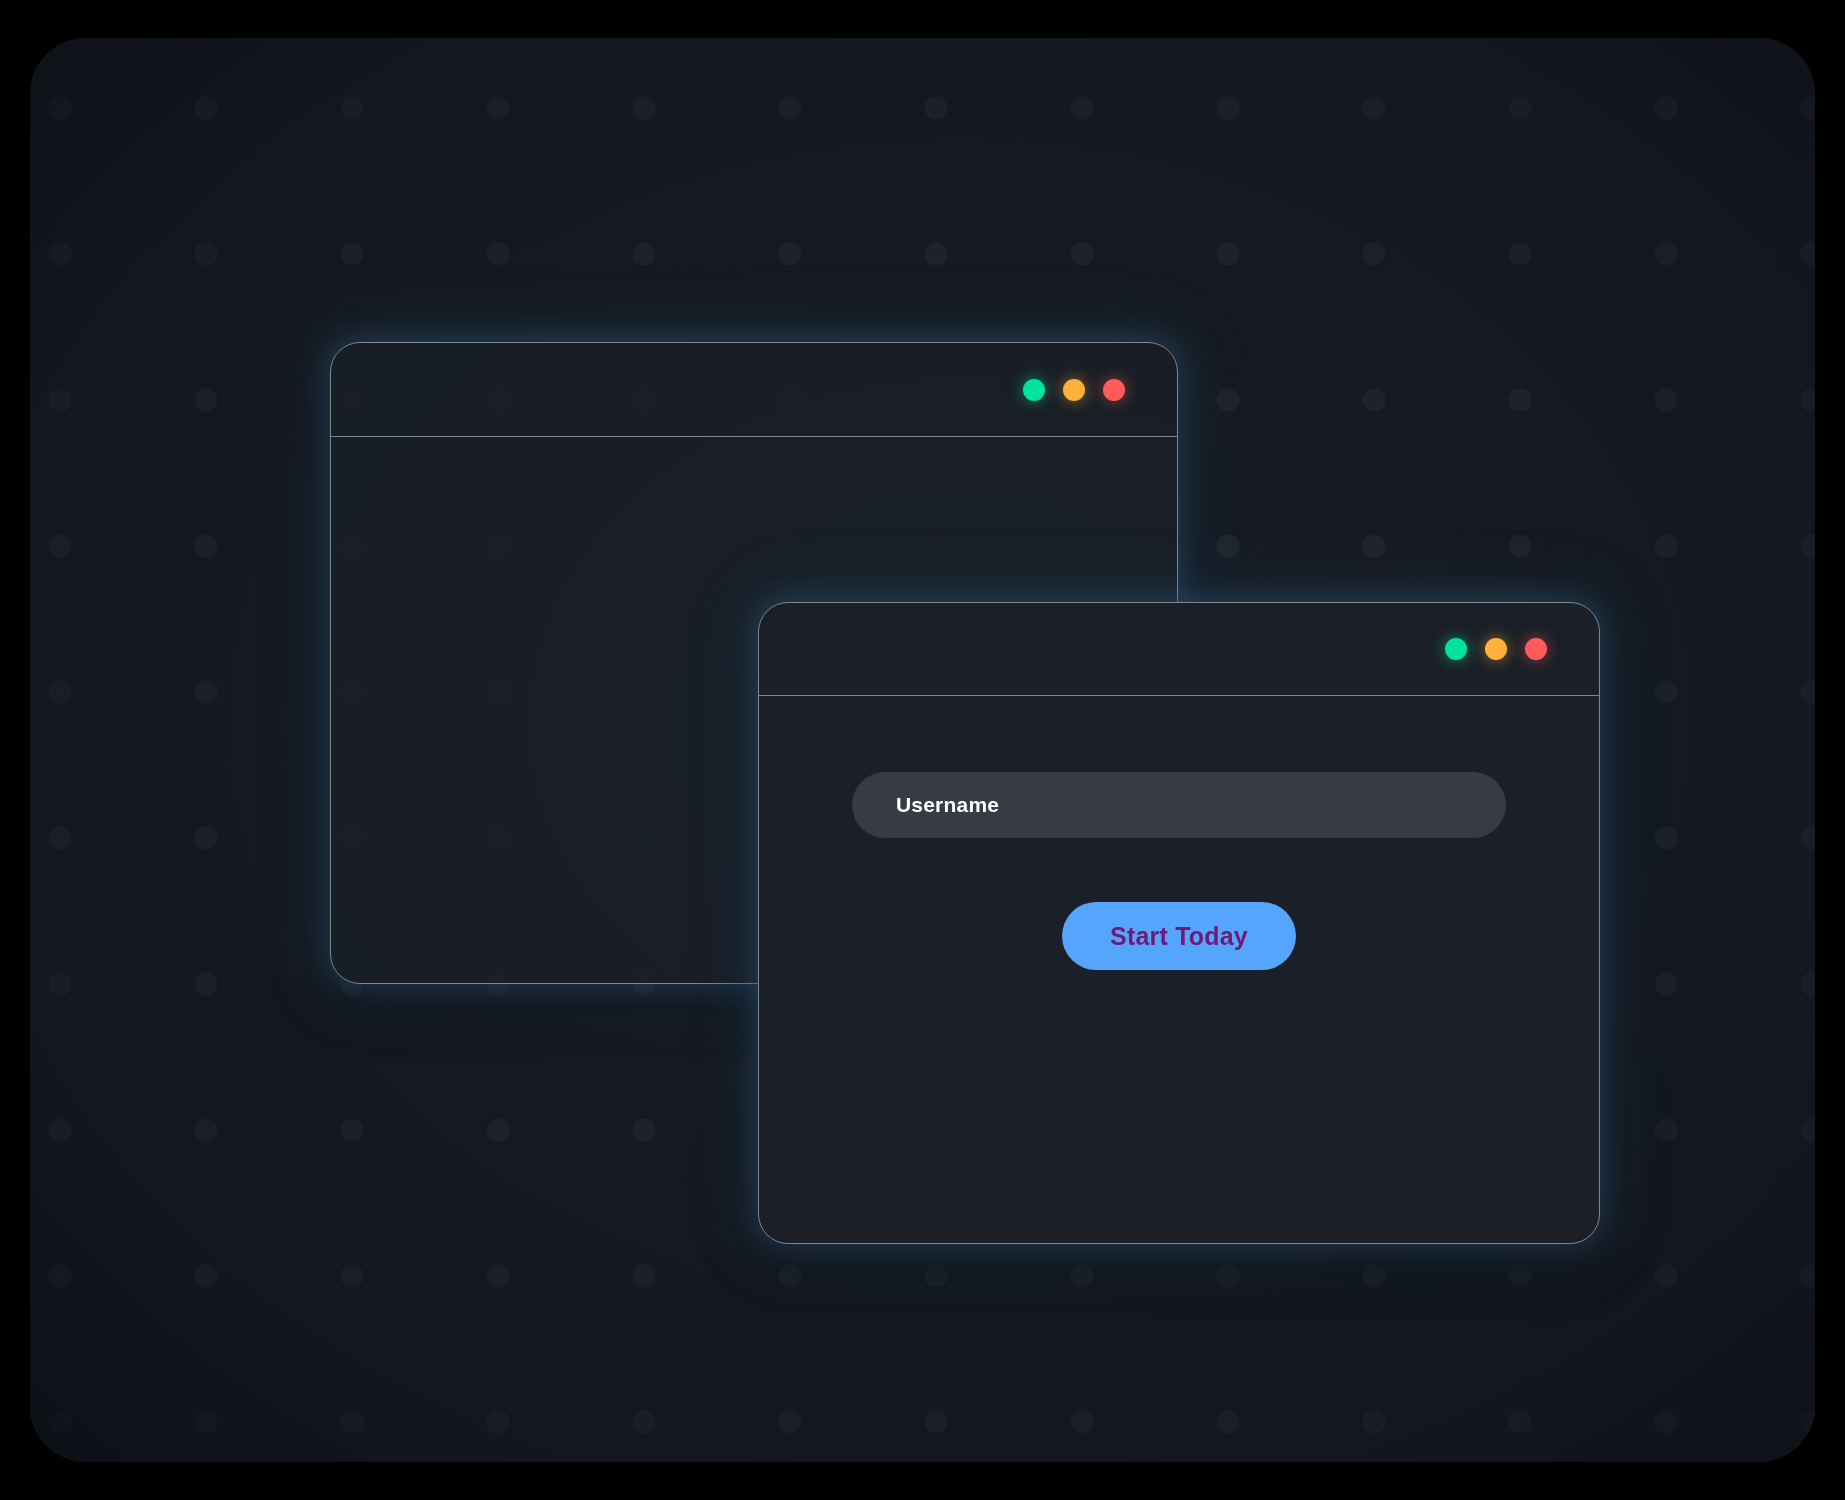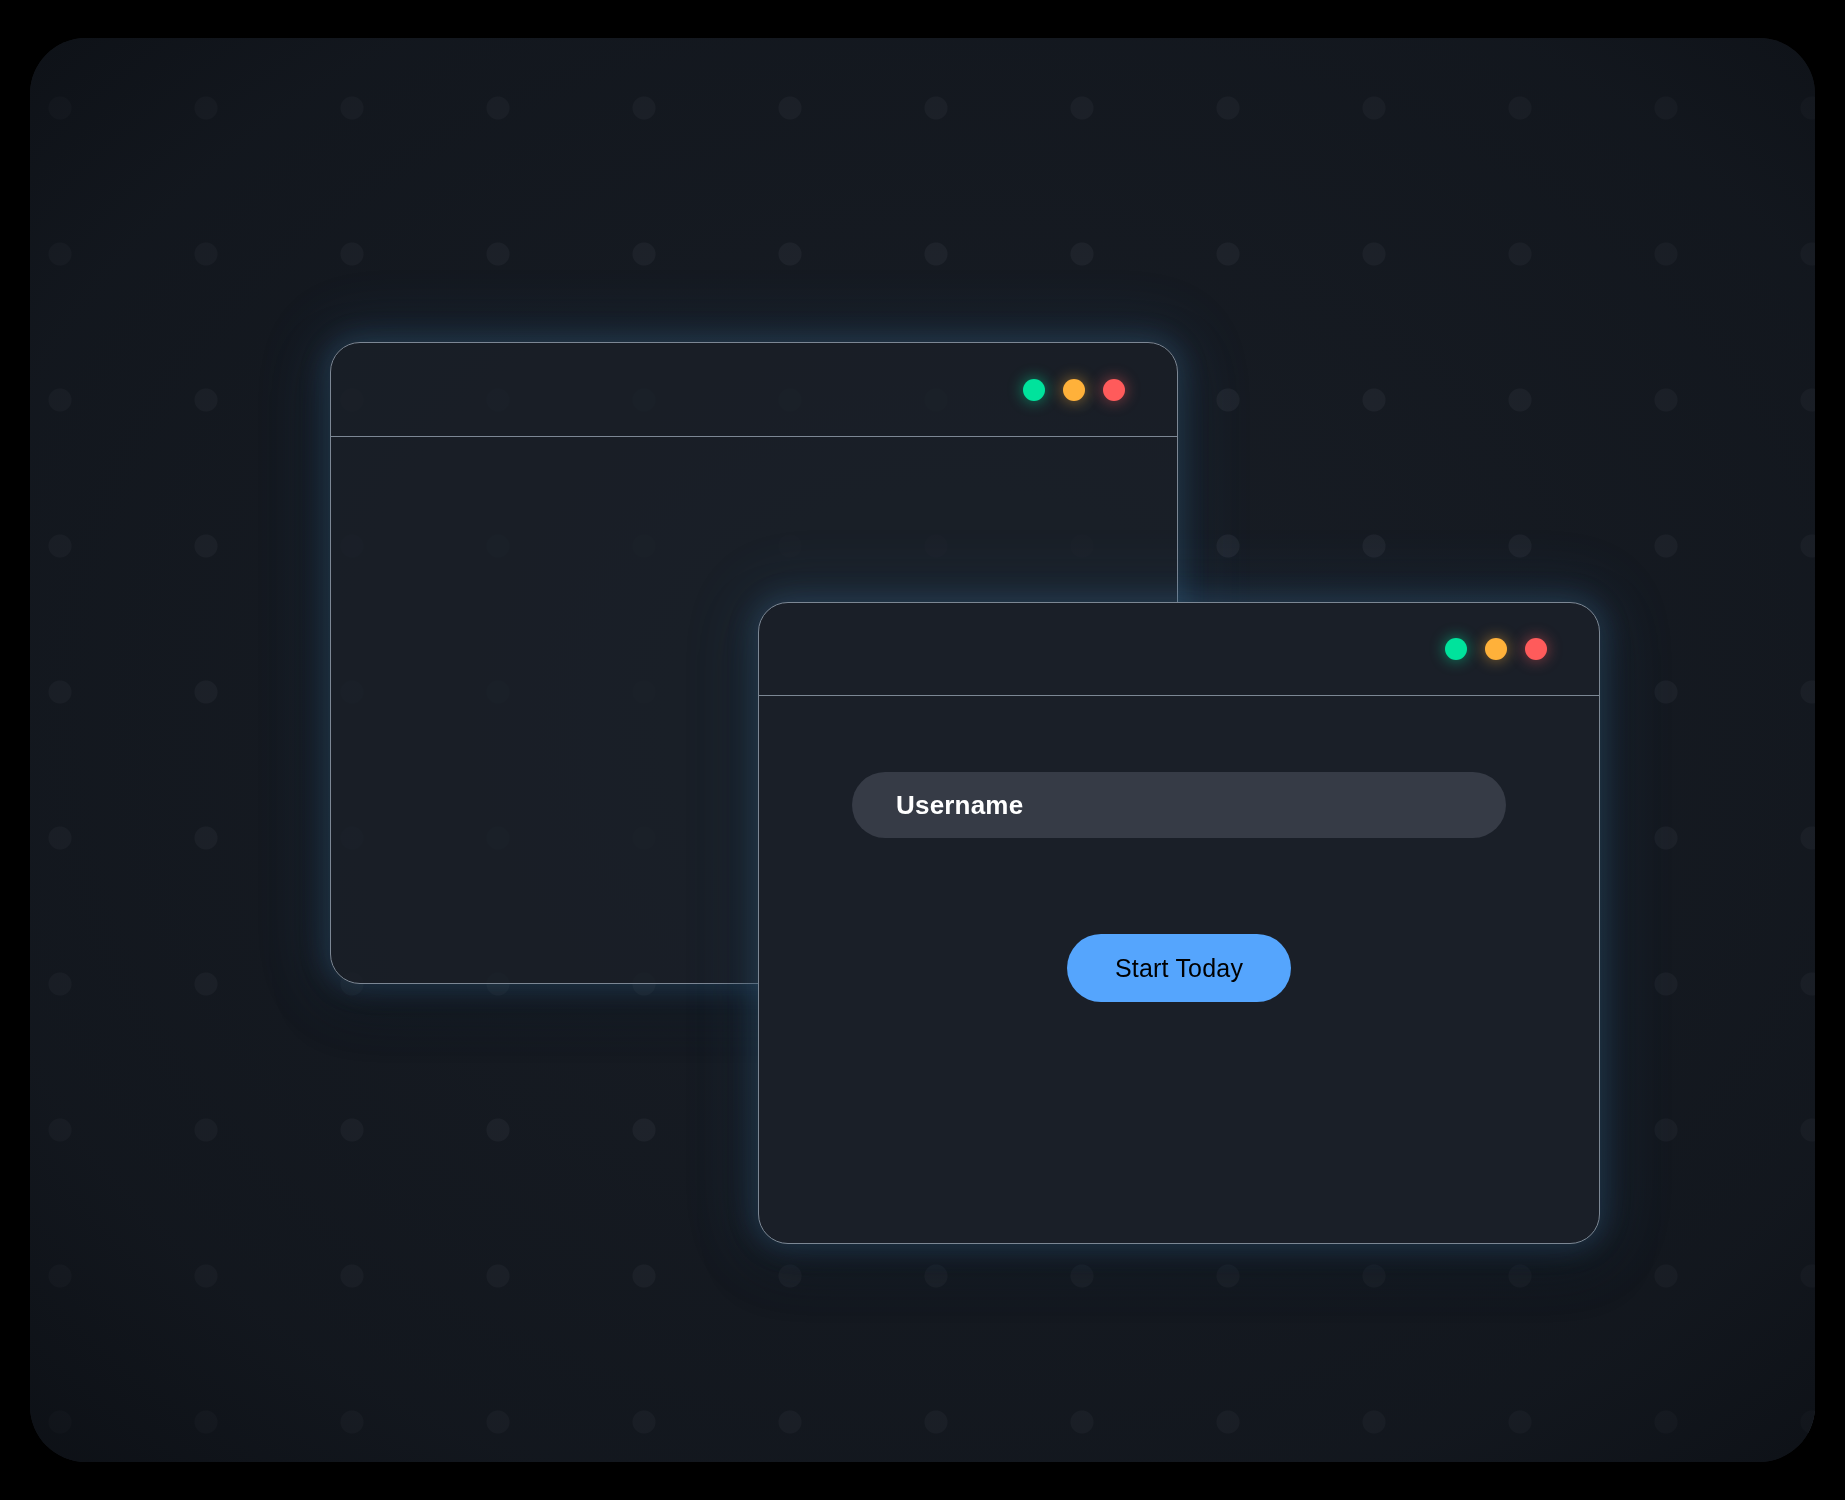--- a/index.html
+++ b/index.html
@@ -143,7 +143,7 @@
   }
   .field-label {
     color: #FFFFFF;
-    font-size: 26px;
+    font-size: 21px;
     font-weight: bold;
     letter-spacing: 0.2px;
     font-family: "Liberation Sans", sans-serif;

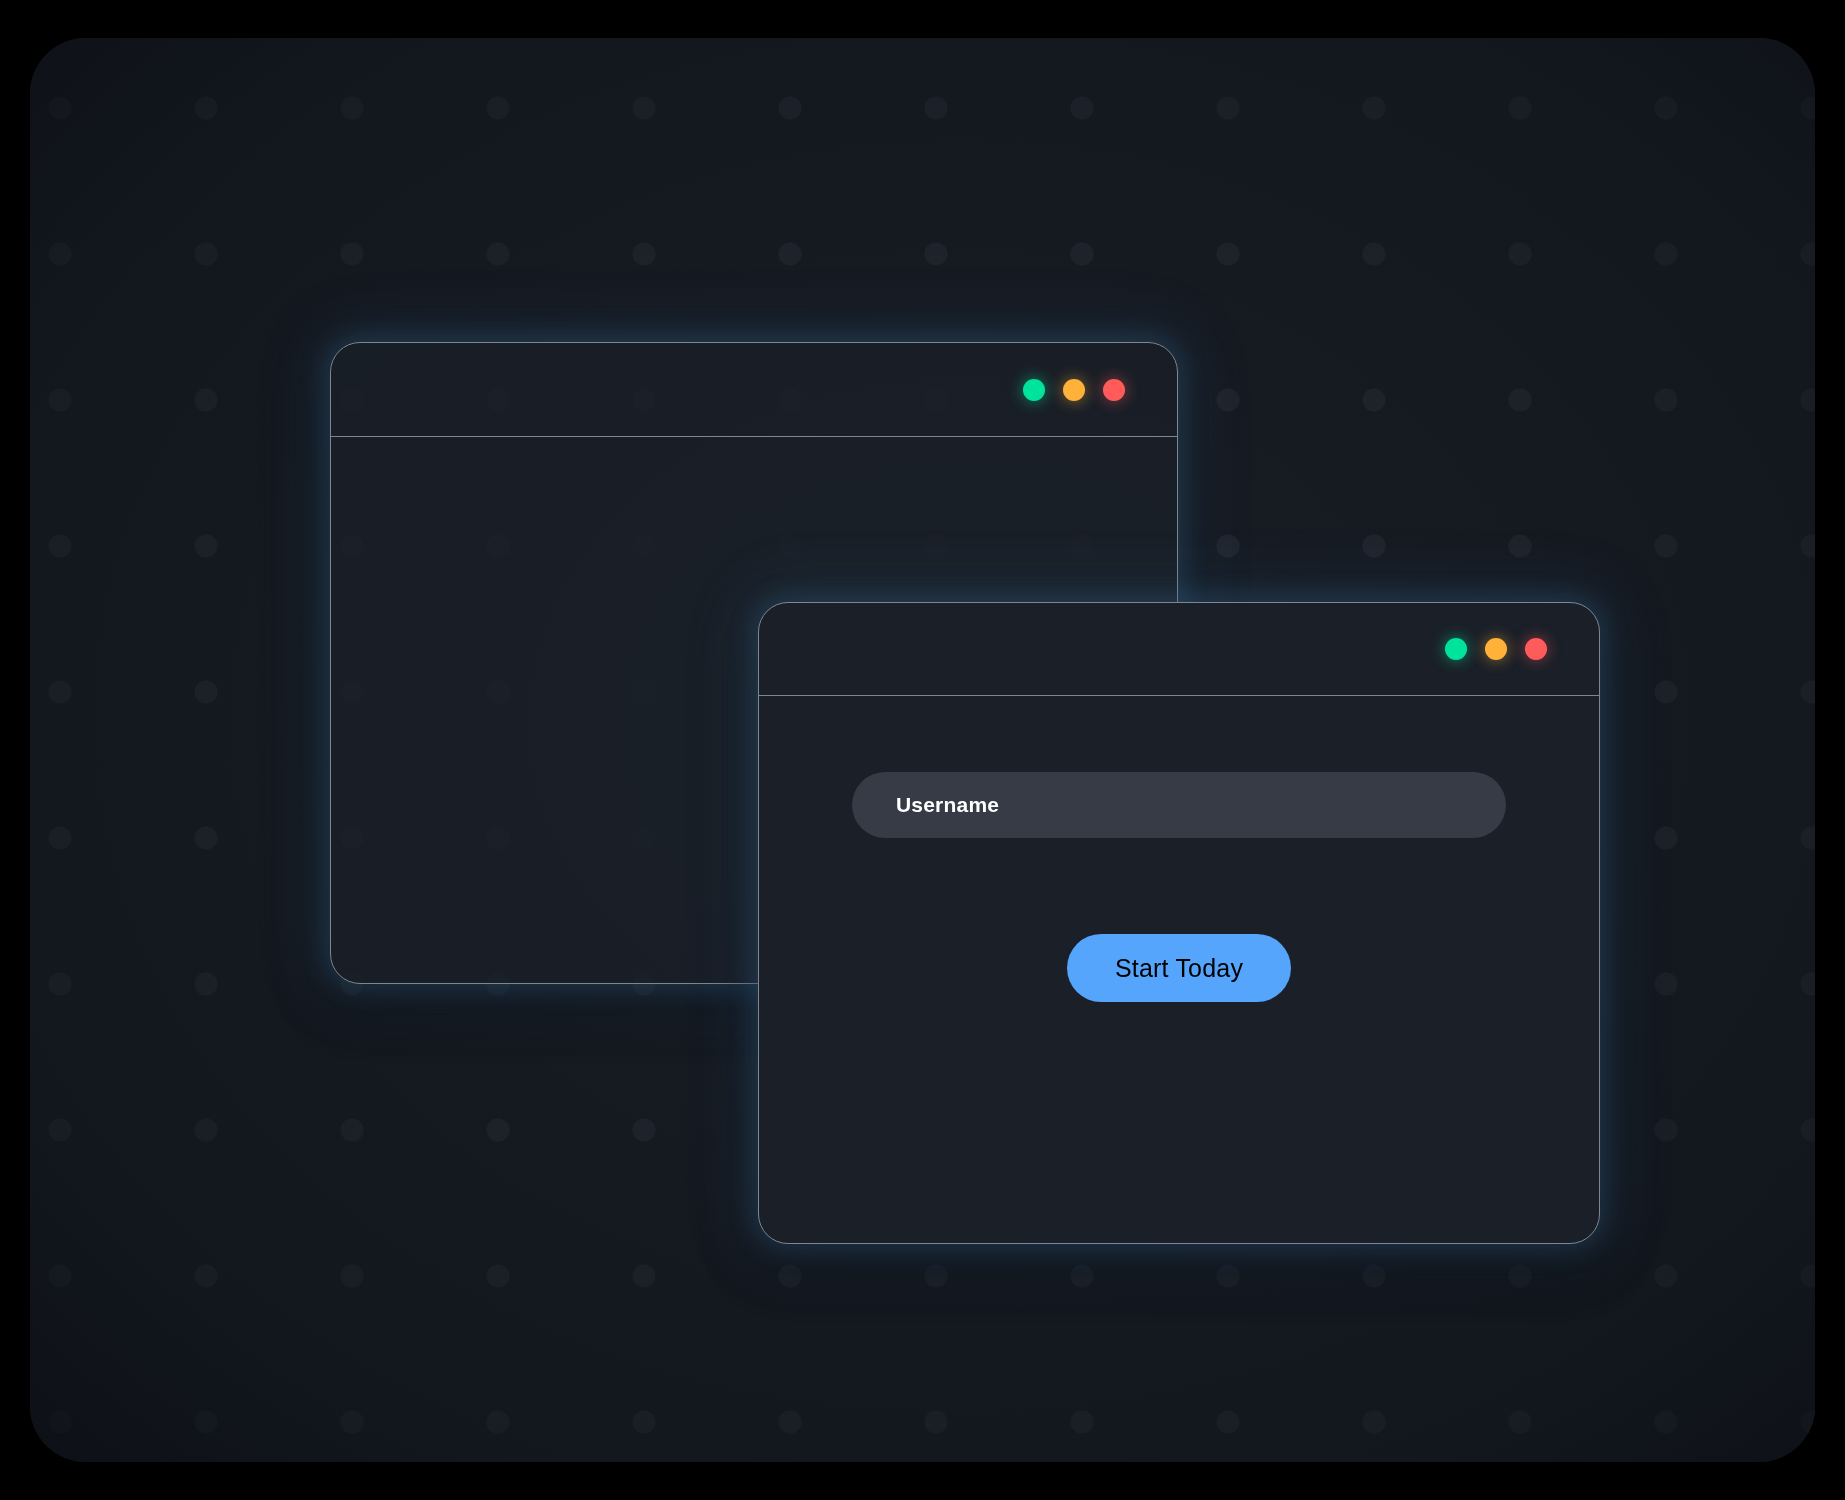--- a/index.html
+++ b/index.html
@@ -157,17 +157,16 @@
   }
   .cta-button {
     background: #55A5FD;
-    color: #000000;
+    color: #701a75;
     border: none;
     border-radius: 34px;
     height: 68px;
     padding: 0 48px;
     font-size: 25px;
-    font-weight: normal;
+    font-weight: bold;
     letter-spacing: 0.2px;
     cursor: pointer;
     font-family: "Liberation Sans", sans-serif;
-    margin-top: 32px;
   }
 </style>
 </head>

